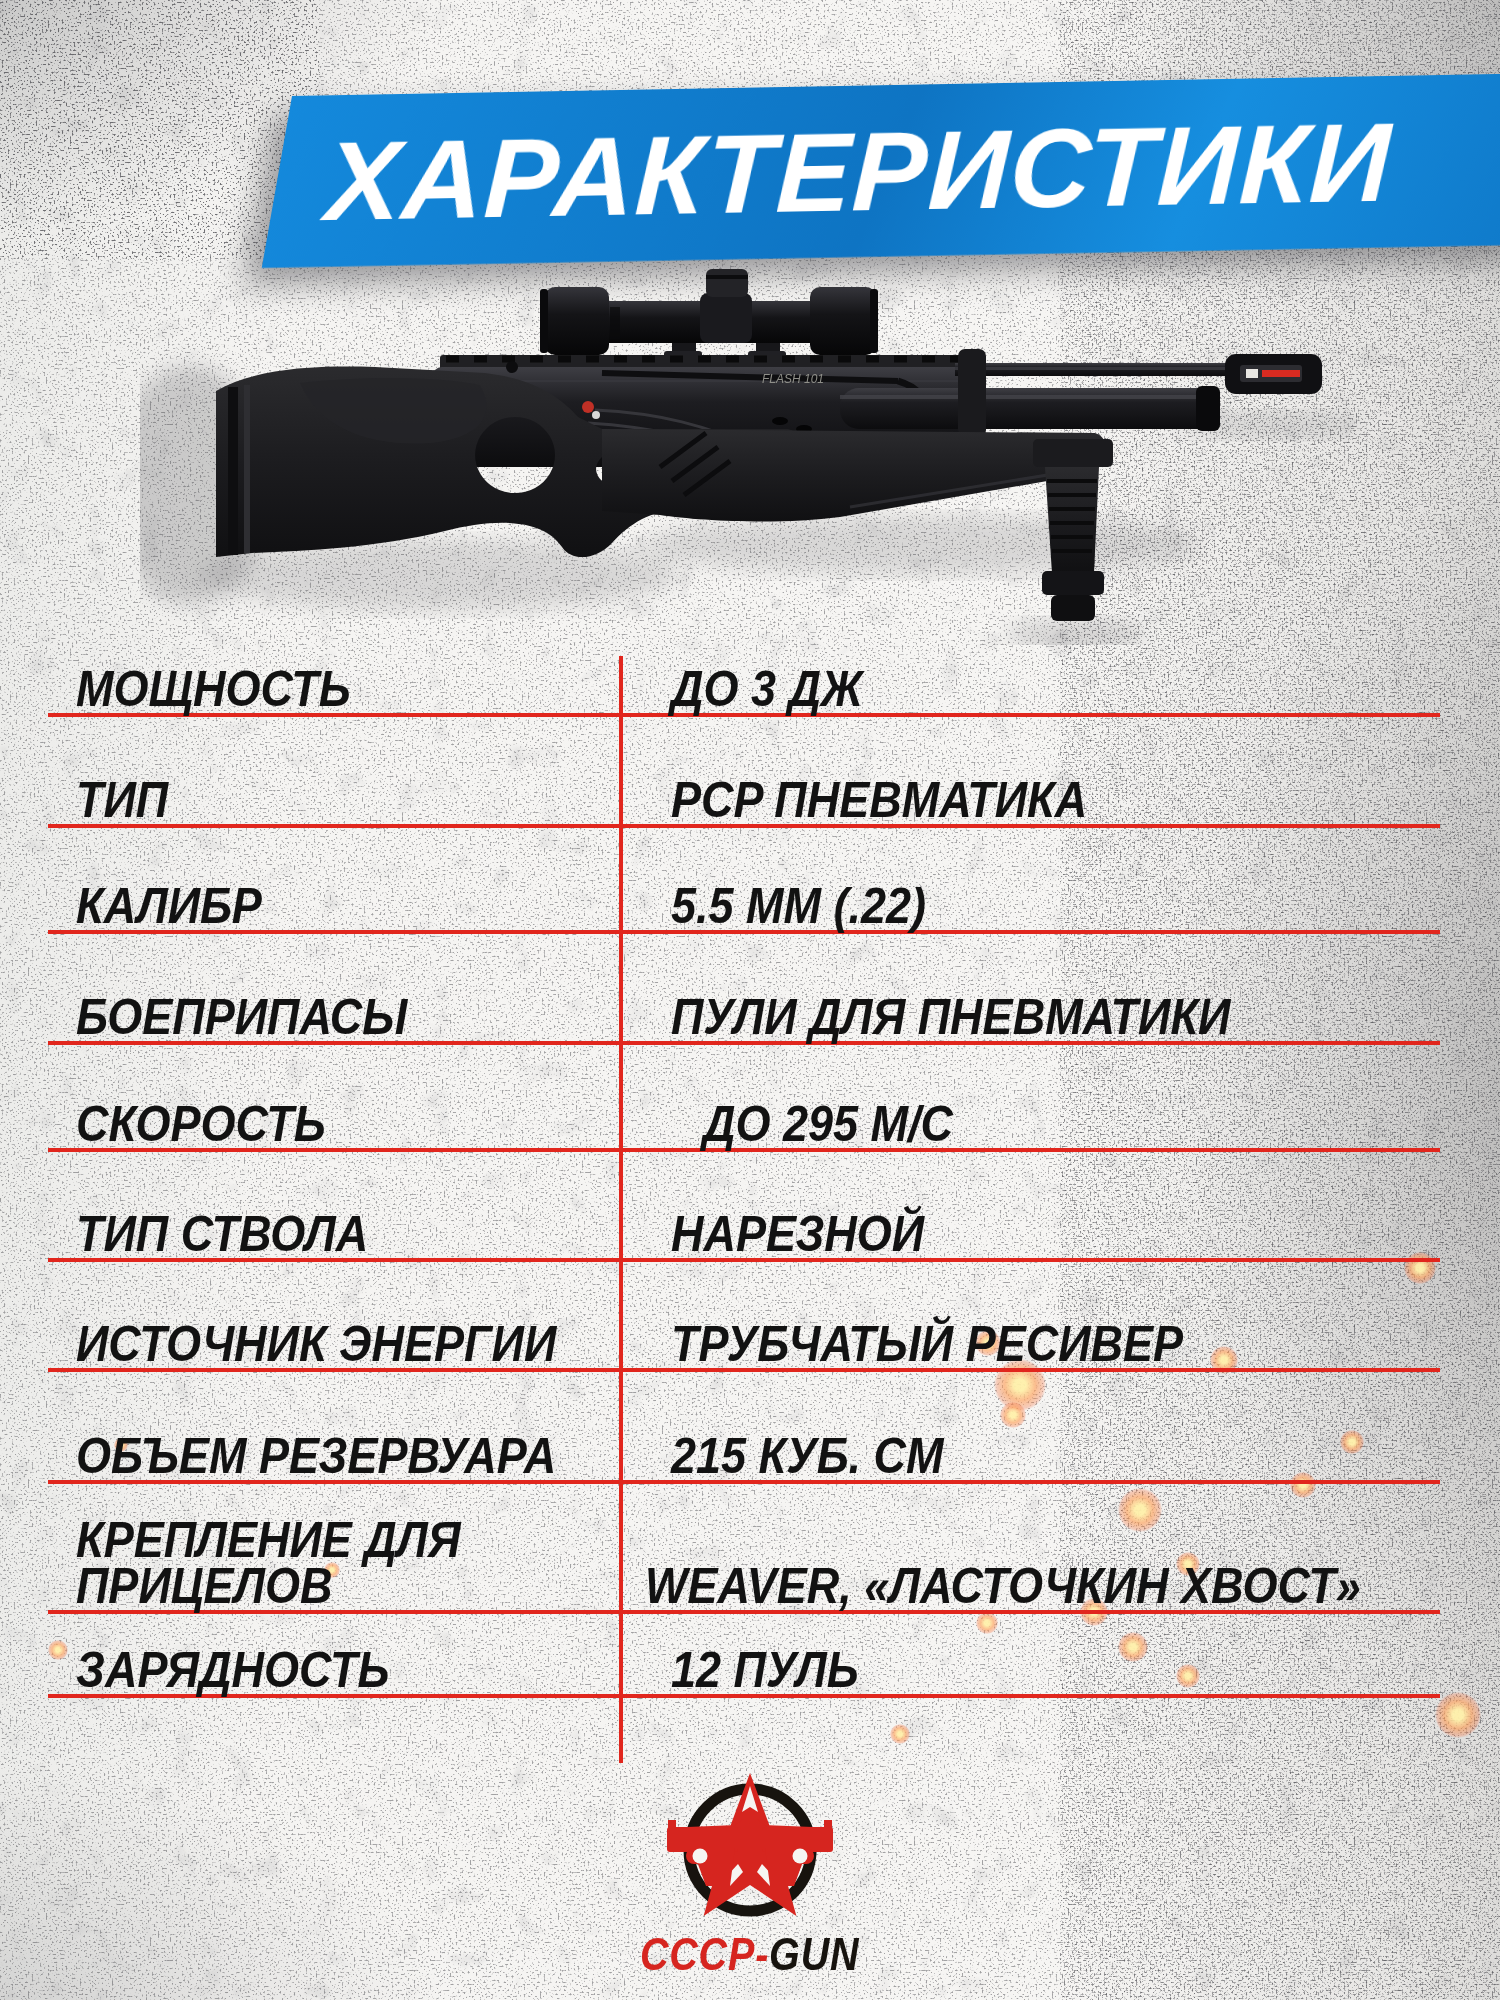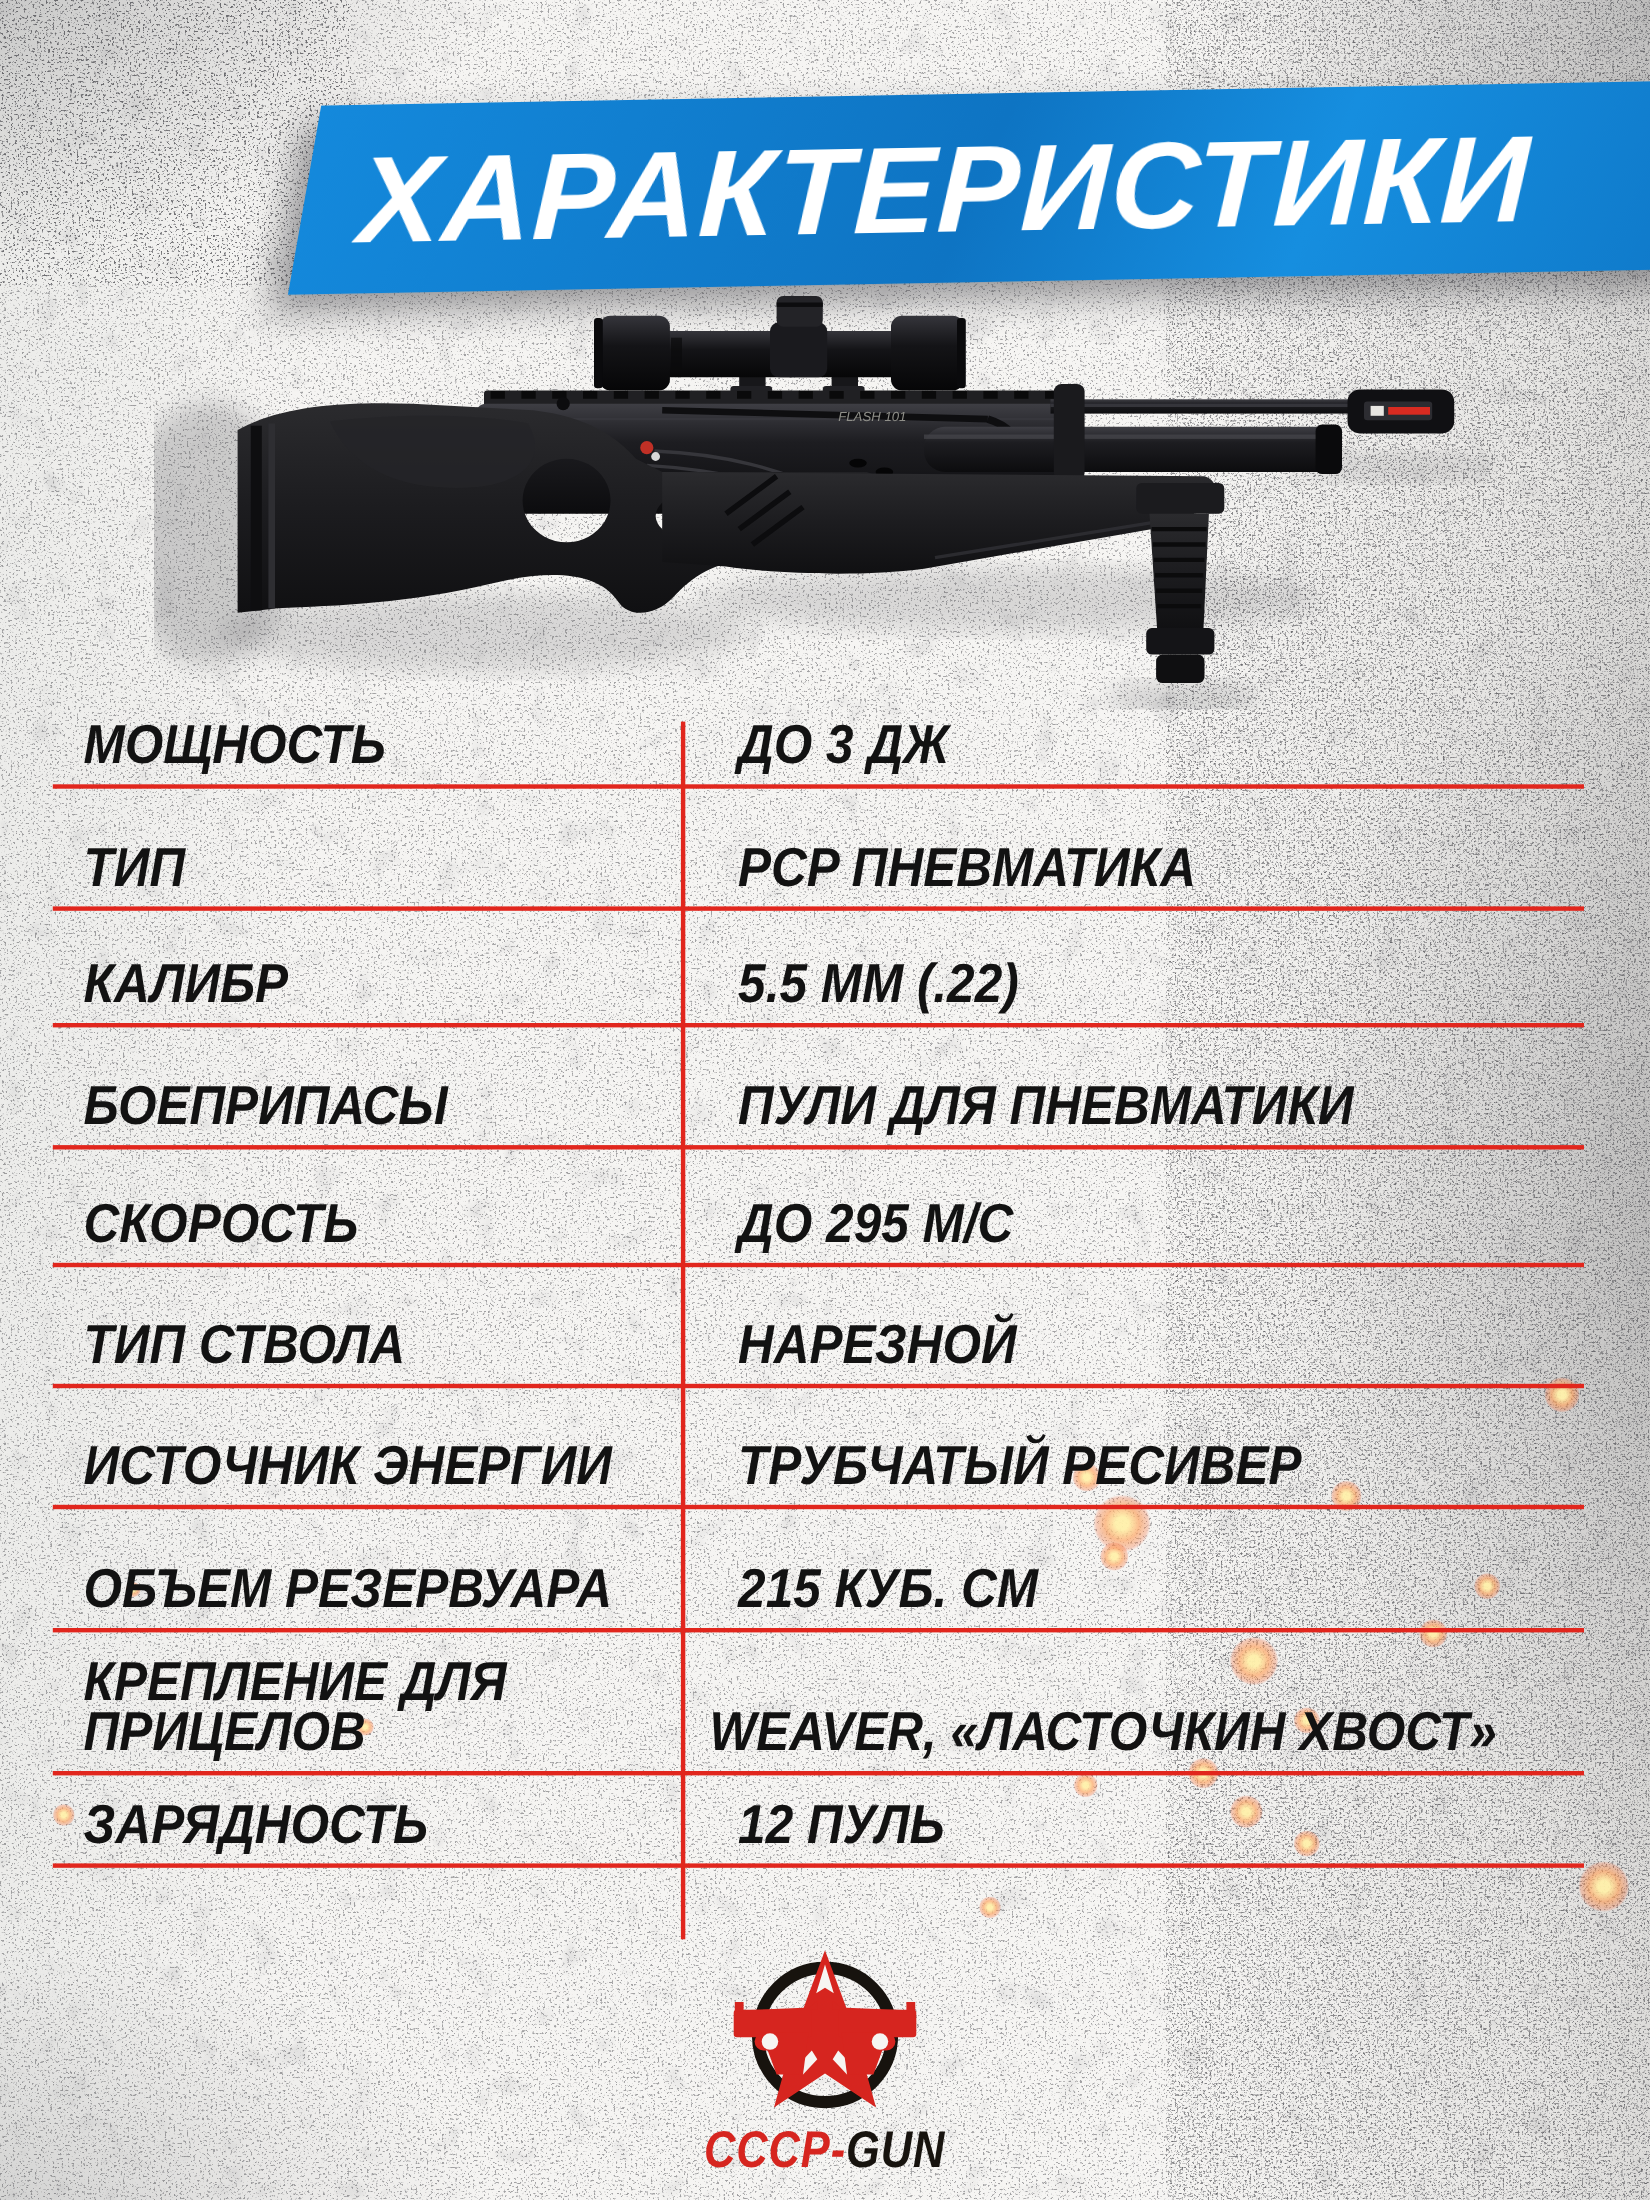--- a/index.html
+++ b/index.html
@@ -25,7 +25,7 @@
   
   .spec-table{position:absolute;left:0;top:0;width:1500px;}
   .spec-row{position:absolute;left:48px;width:1392px;box-sizing:border-box;
-            border-bottom:4px solid #e1261d;display:flex;align-items:flex-end;padding-bottom:13px;}
+            border-bottom:4px solid #e1261d;display:flex;align-items:flex-end;padding-bottom:1px;}
   .cell{color:#121212;font-weight:bold;font-style:italic;font-size:50px;line-height:46px;}
   .cell-label{width:575px;padding-left:28px;box-sizing:border-box;}
   .cell-value{flex:1;padding-left:48px;box-sizing:border-box;white-space:nowrap;}

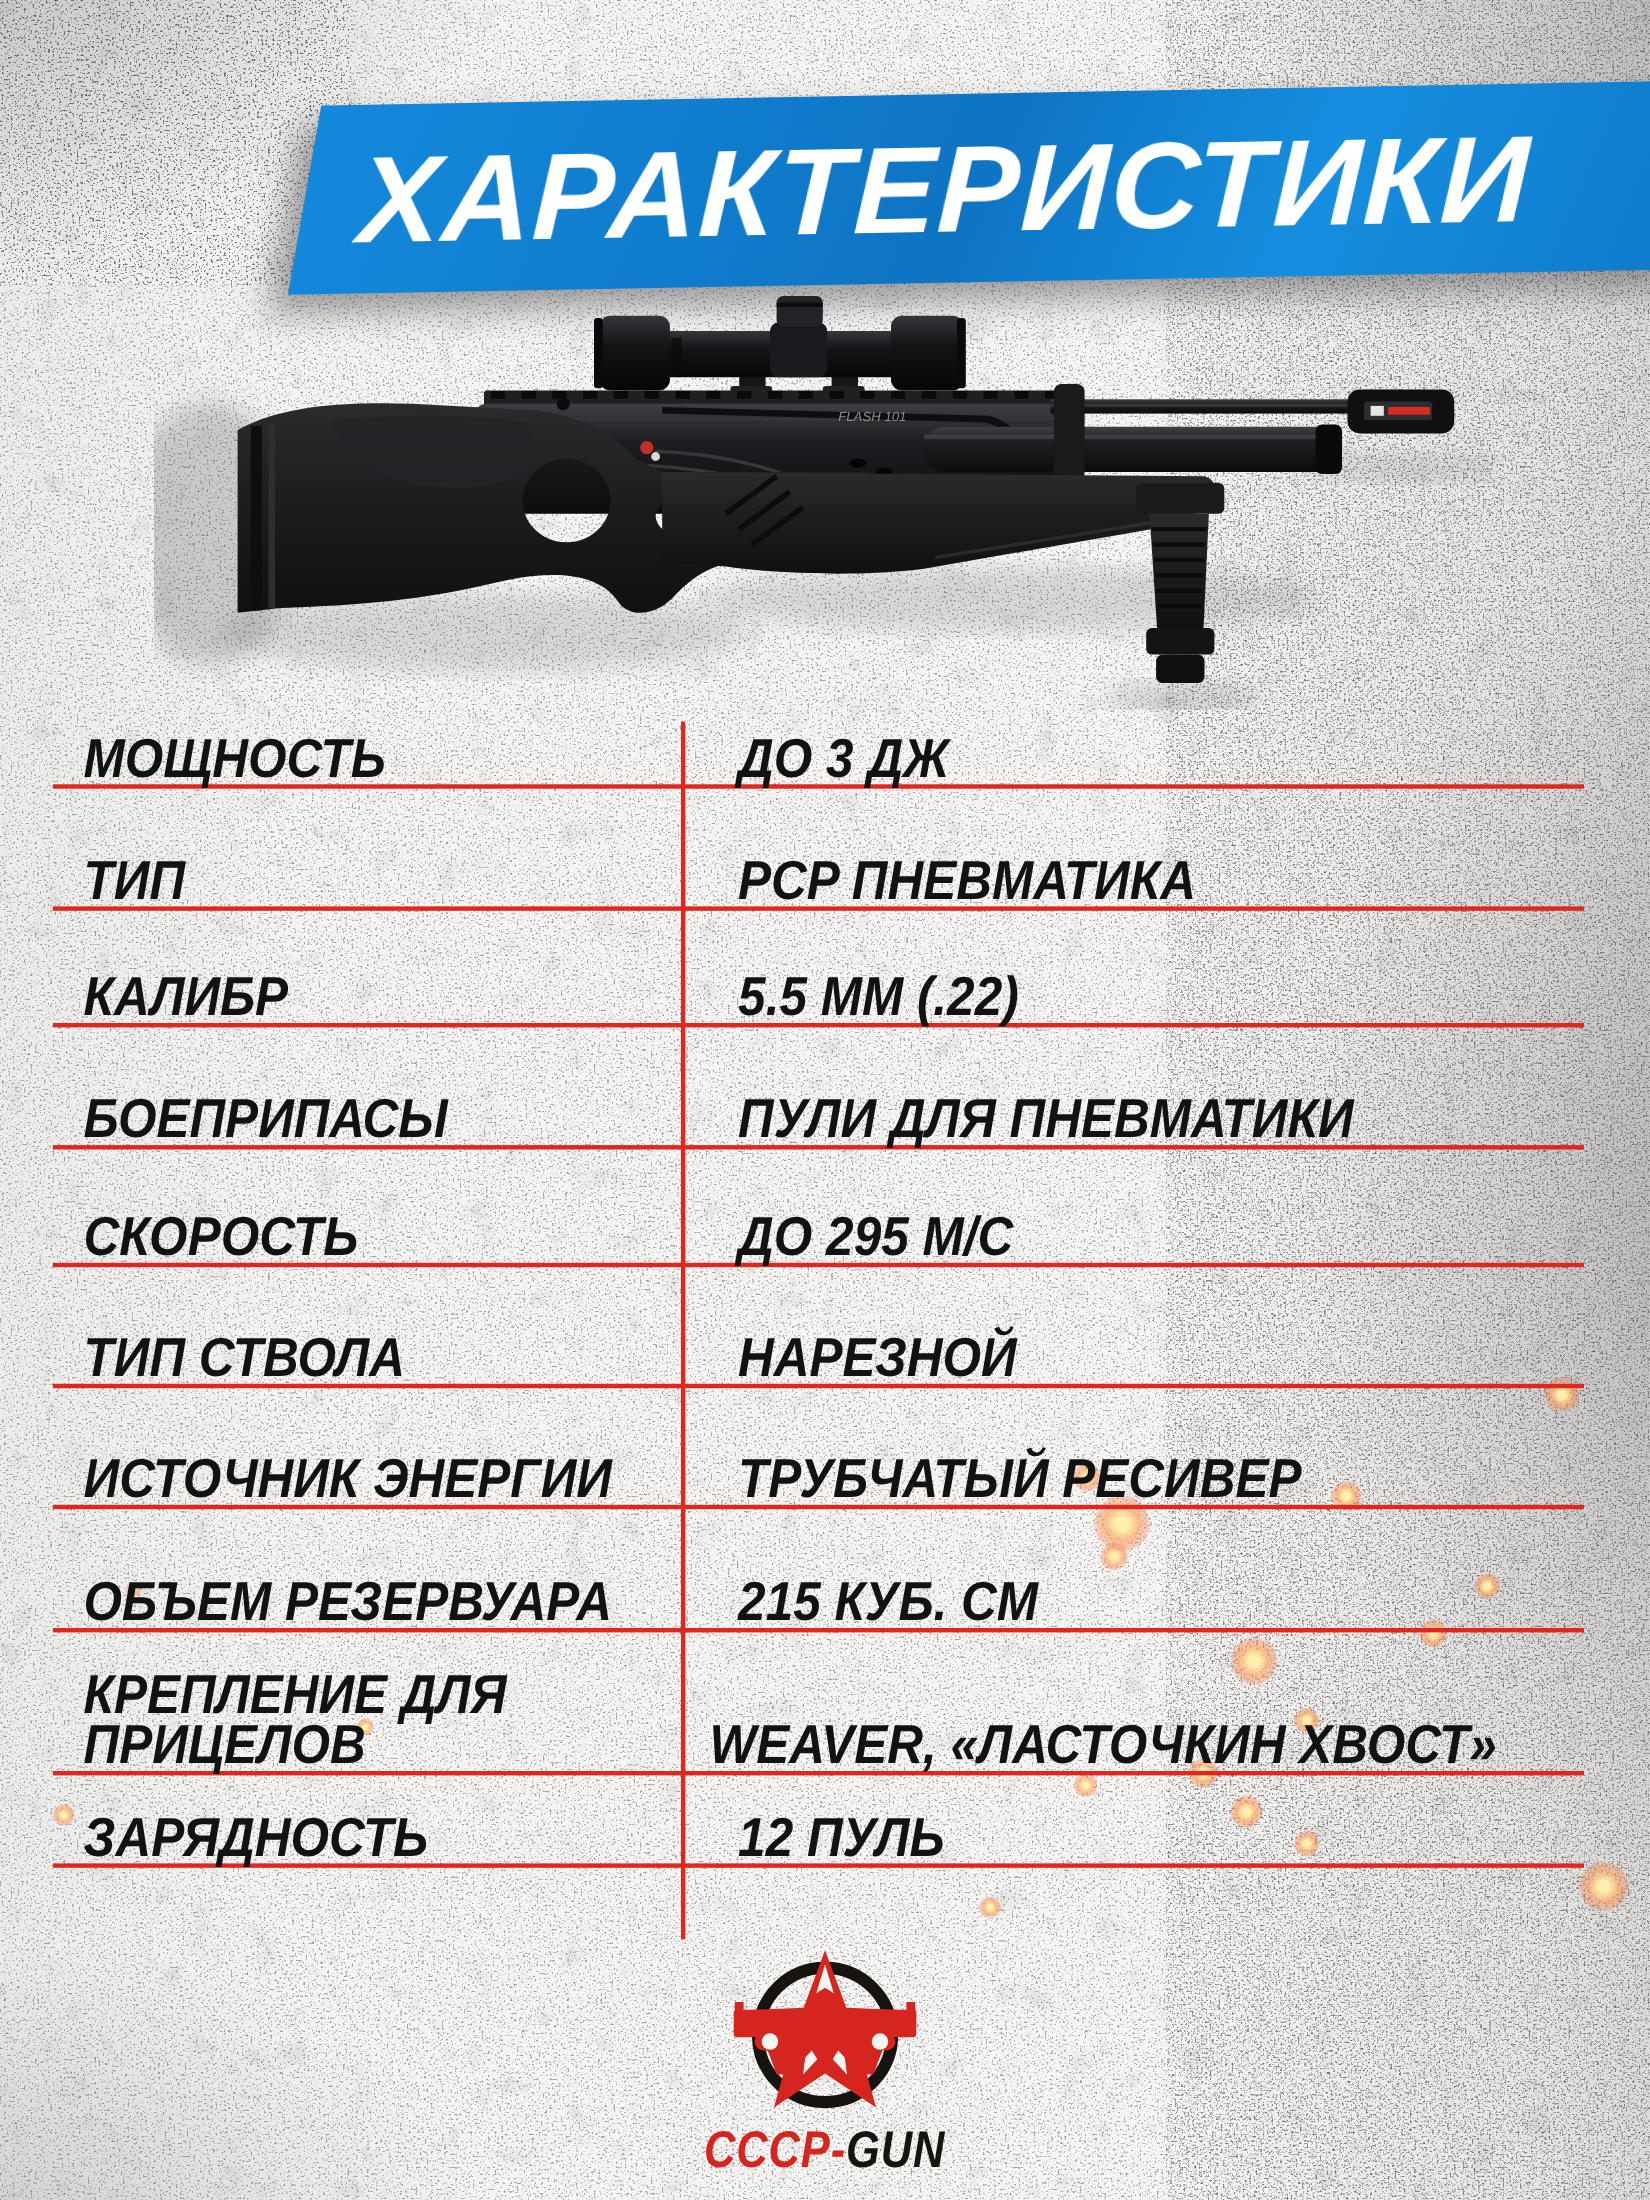--- a/index.html
+++ b/index.html
@@ -229,7 +229,7 @@
       <div class="cell cell-label"><span>БОЕПРИПАСЫ</span></div>
       <div class="cell cell-value"><span>ПУЛИ ДЛЯ ПНЕВМАТИКИ</span></div>
     </div>
-    <div class="spec-row" style="top:1045px;height:107px;">
+    <div class="spec-row" style="top:1045px;height:107px;gap:32px;">
       <div class="cell cell-label"><span>СКОРОСТЬ</span></div>
       <div class="cell cell-value"><span>ДО 295 М/С</span></div>
     </div>

